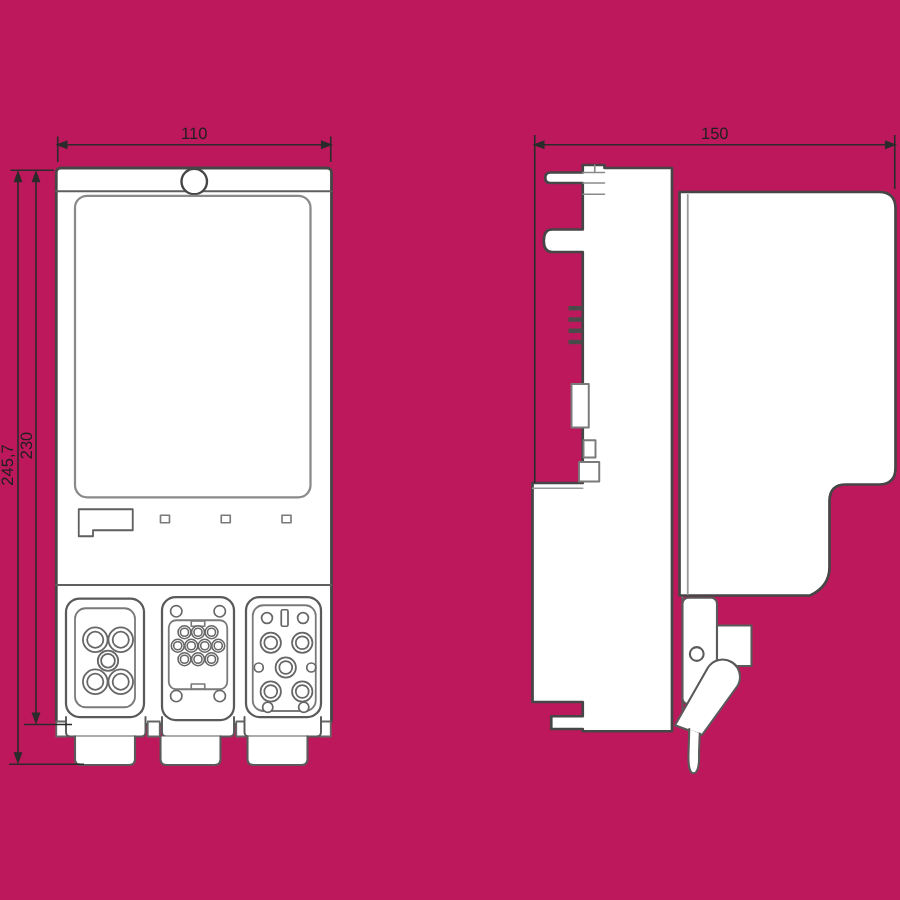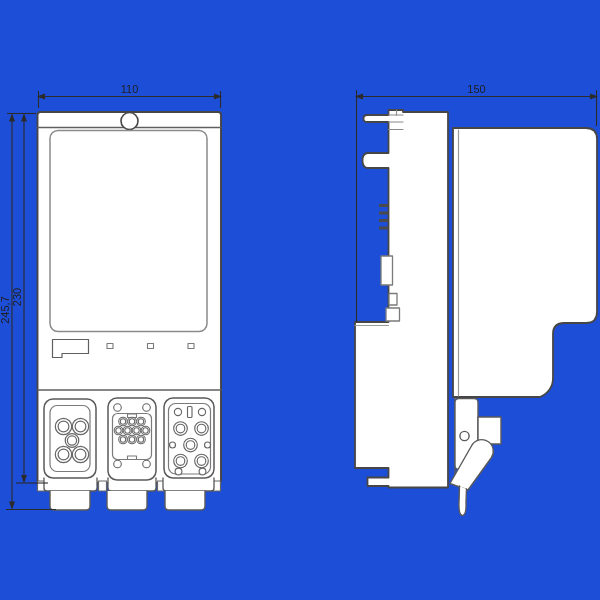--- a/index.html
+++ b/index.html
@@ -3,7 +3,7 @@
 <meta charset="utf-8">
 <style>
   html,body{margin:0;padding:0;background:#fff;}
-  .stage{position:relative;width:600px;height:600px;background:#1d4ed8;overflow:hidden;
+  .stage{position:relative;width:600px;height:600px;background:#be185d;overflow:hidden;
          font-family:"Liberation Sans",sans-serif;}
   svg{display:block;}
   text{font-family:"Liberation Sans",sans-serif;font-size:11px;fill:#1f1f1f;}

